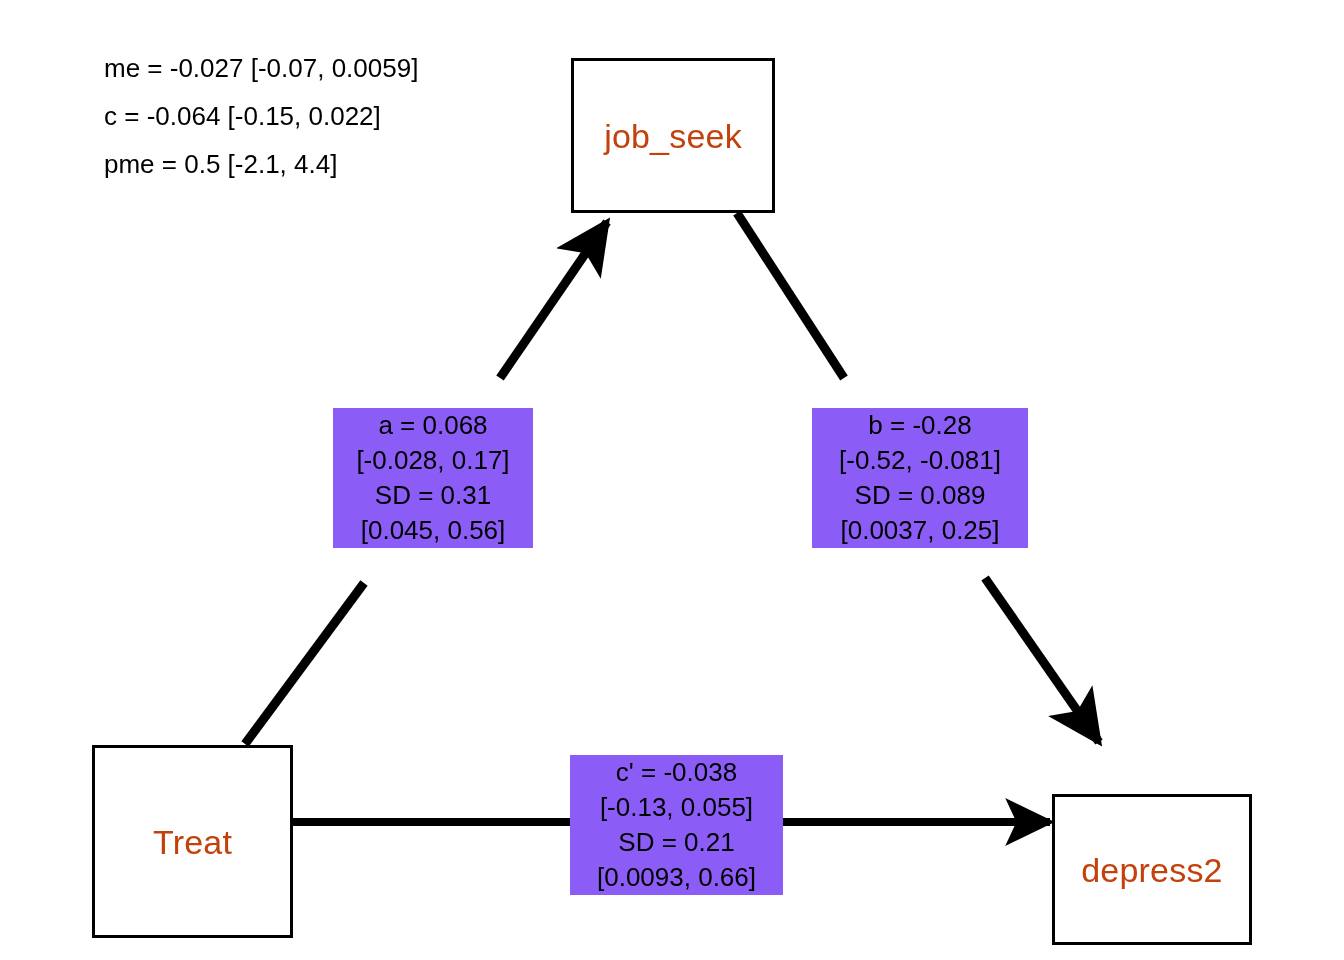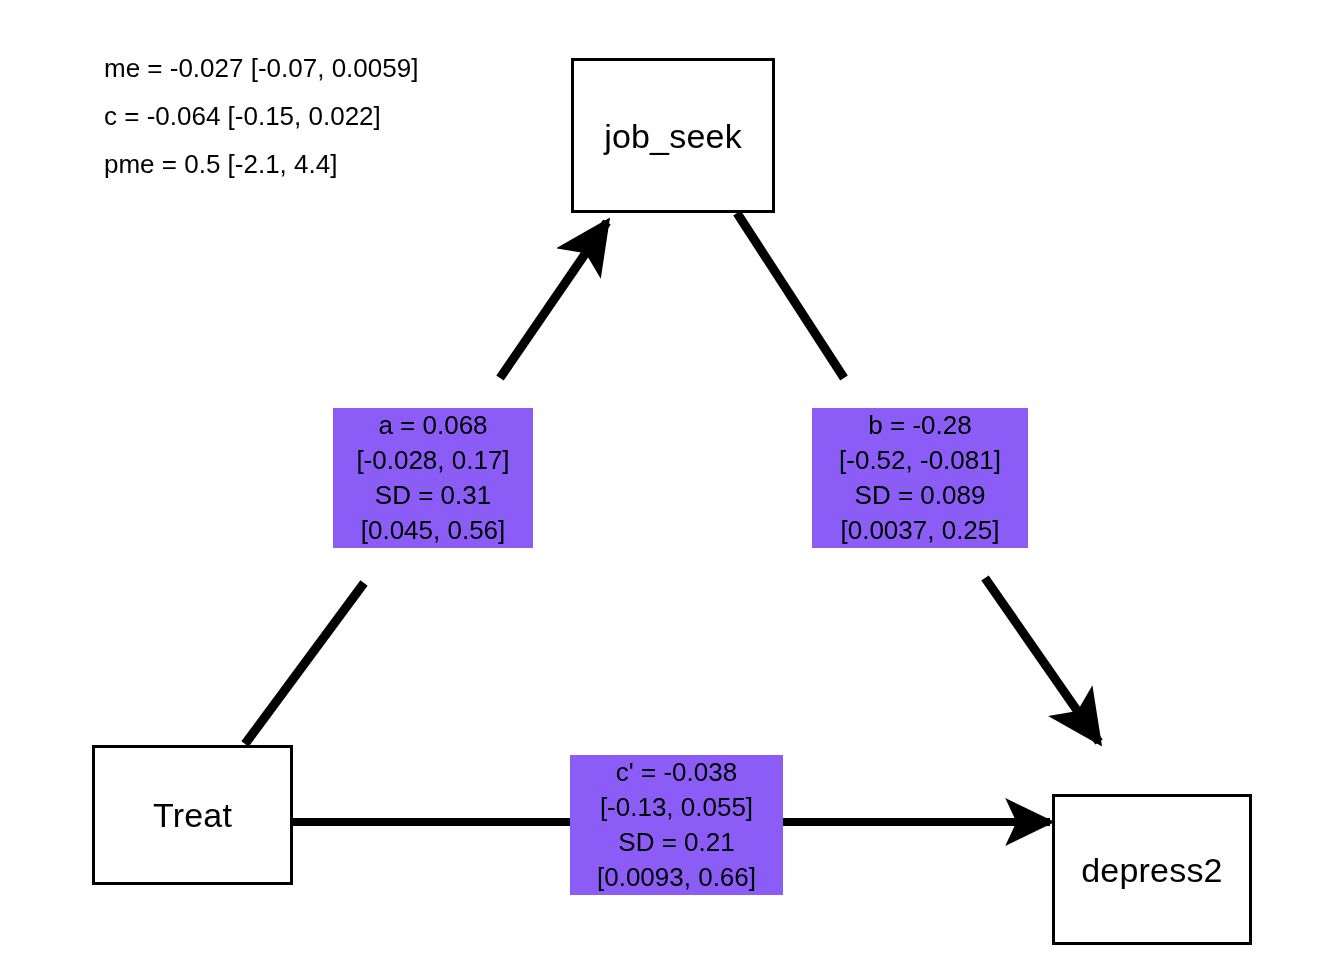--- a/index.html
+++ b/index.html
@@ -42,7 +42,7 @@
   .node-label {
     font-size: 34px;
     line-height: 1;
-    color: #000000;
+    color: #c2410c;
     white-space: nowrap;
     letter-spacing: 0.2px;
   }

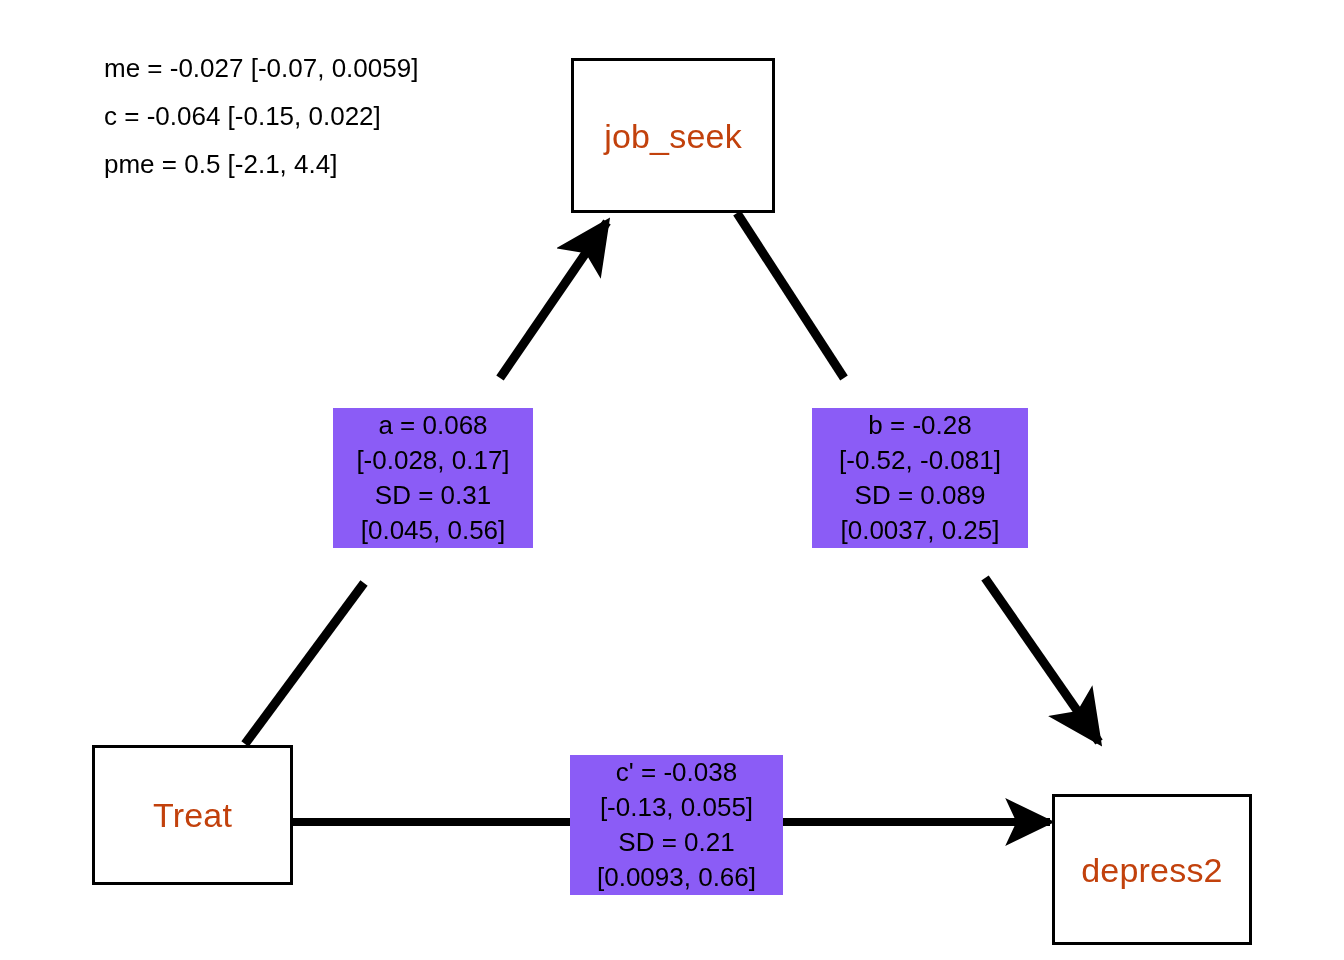--- a/index.html
+++ b/index.html
@@ -57,7 +57,7 @@
     left: 92px;
     top: 745px;
     width: 201px;
-    height: 140px;
+    height: 193px;
   }
   #node-depress2 {
     left: 1052px;

